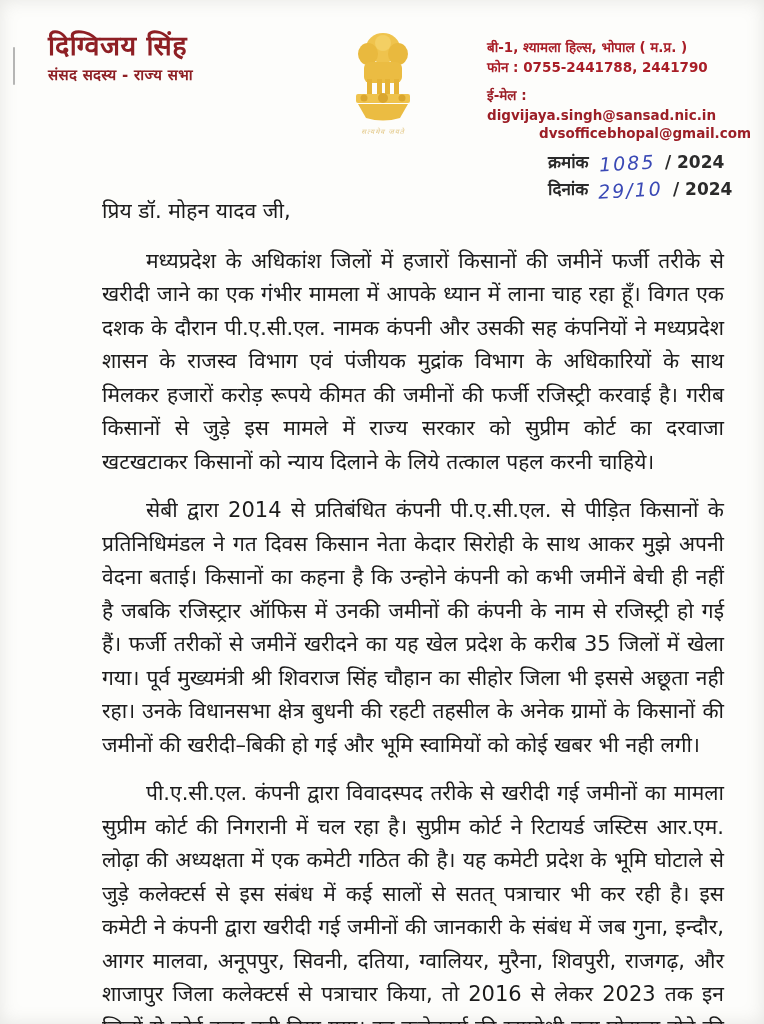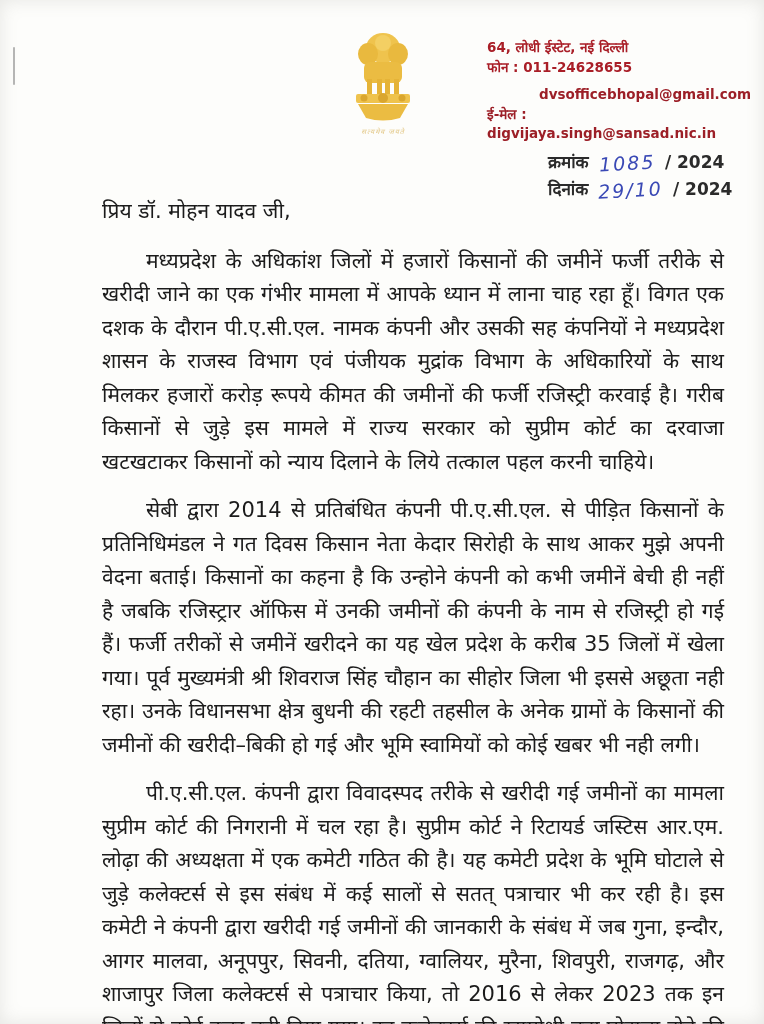--- a/index.html
+++ b/index.html
@@ -62,6 +62,10 @@
 
   <div class="scan-line"></div>
 
+  <div class="hdr-left">
+    <div class="hdr-name">दिग्विजय सिंह</div>
+    <div class="hdr-desig">संसद सदस्य - राज्य सभा</div>
+  </div>
 
   <div class="emblem">
     <svg width="78" height="96" viewBox="0 0 78 96" aria-hidden="true">

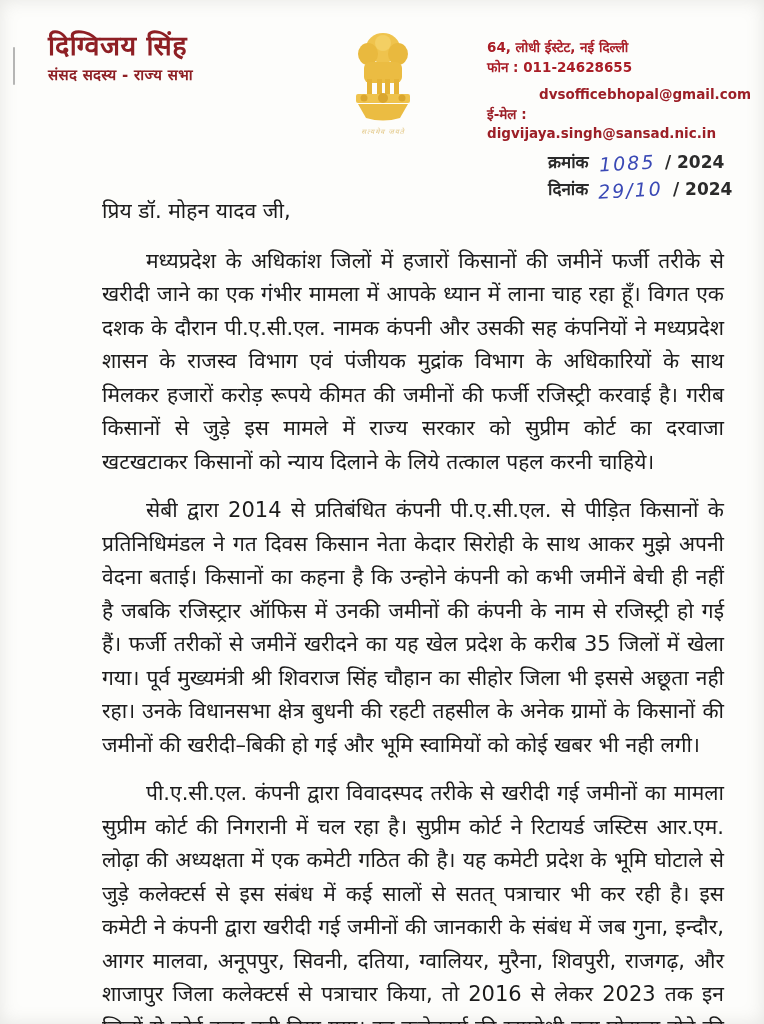--- a/index.html
+++ b/index.html
@@ -91,6 +91,10 @@
 
   <div class="hdr-right">
     <div class="grp">
+      <div>बी-1, श्यामला हिल्स, भोपाल ( म.प्र. )</div>
+      <div>फोन : 0755-2441788, 2441790</div>
+    </div>
+    <div class="grp">
       <div>64, लोधी ईस्टेट, नई दिल्ली</div>
       <div>फोन : 011-24628655</div>
     </div>

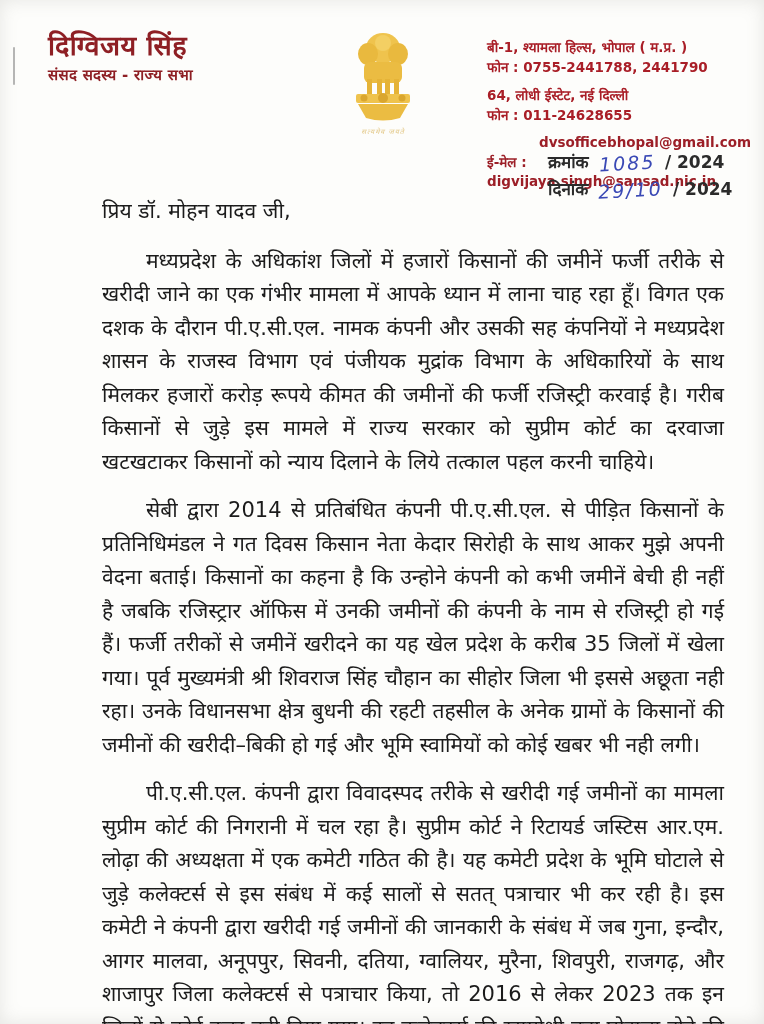--- a/index.html
+++ b/index.html
@@ -94,10 +94,6 @@
       <div>बी-1, श्यामला हिल्स, भोपाल ( म.प्र. )</div>
       <div>फोन : 0755-2441788, 2441790</div>
     </div>
-    <div class="grp">
-      <div>64, लोधी ईस्टेट, नई दिल्ली</div>
-      <div>फोन : 011-24628655</div>
-    </div>
     <div class="email-row email-line2">dvsofficebhopal@gmail.com</div>
     <div class="email-row">ई-मेल : digvijaya.singh@sansad.nic.in</div>
   </div>

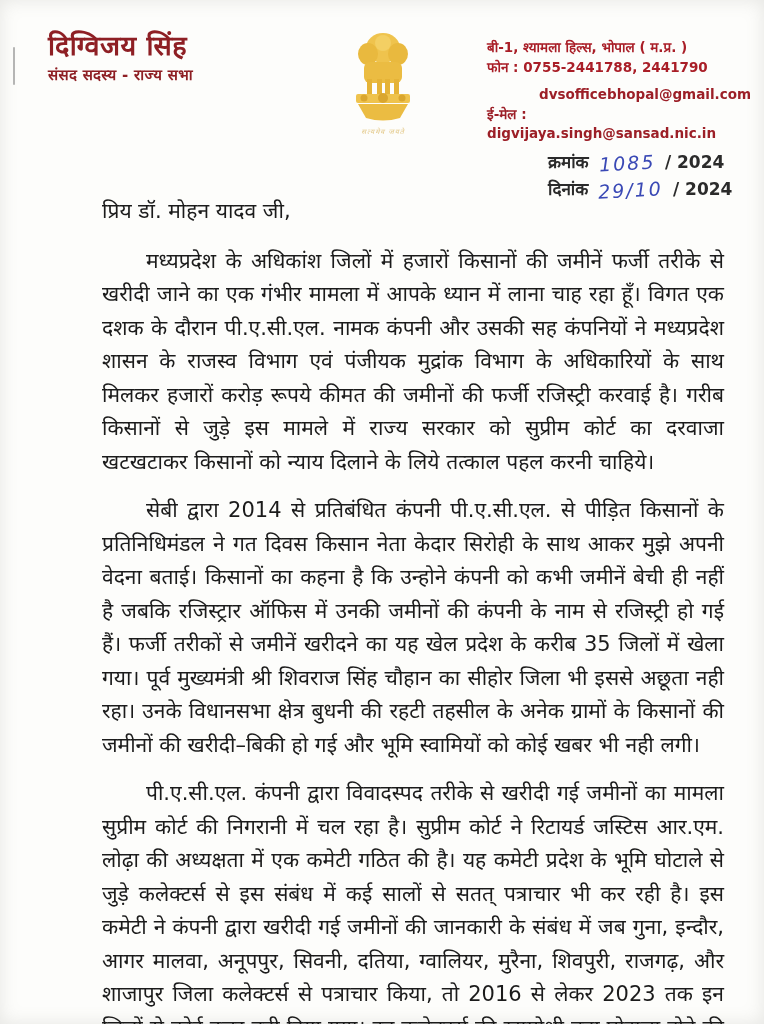--- a/index.html
+++ b/index.html
@@ -94,8 +94,8 @@
       <div>बी-1, श्यामला हिल्स, भोपाल ( म.प्र. )</div>
       <div>फोन : 0755-2441788, 2441790</div>
     </div>
+    <div class="email-row">ई-मेल : digvijaya.singh@sansad.nic.in</div>
     <div class="email-row email-line2">dvsofficebhopal@gmail.com</div>
-    <div class="email-row">ई-मेल : digvijaya.singh@sansad.nic.in</div>
   </div>
 
   <div class="ref">

